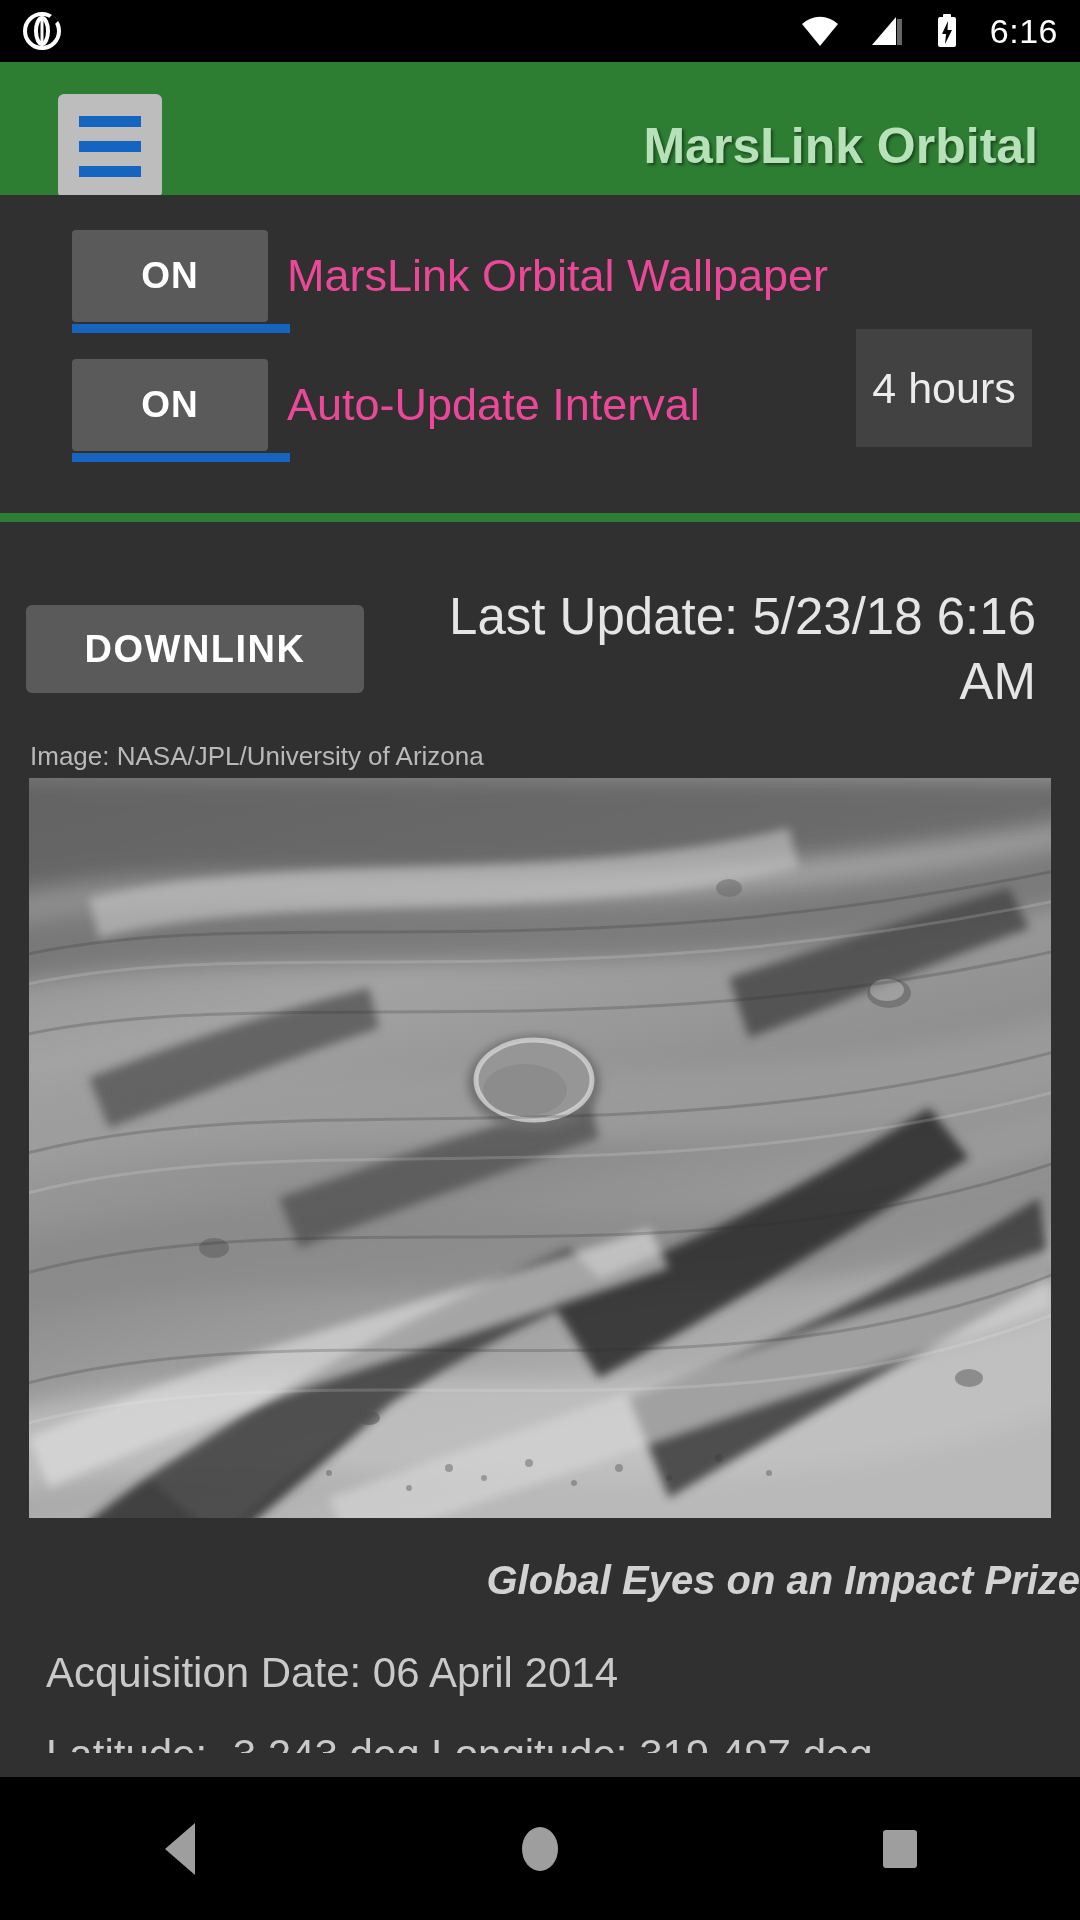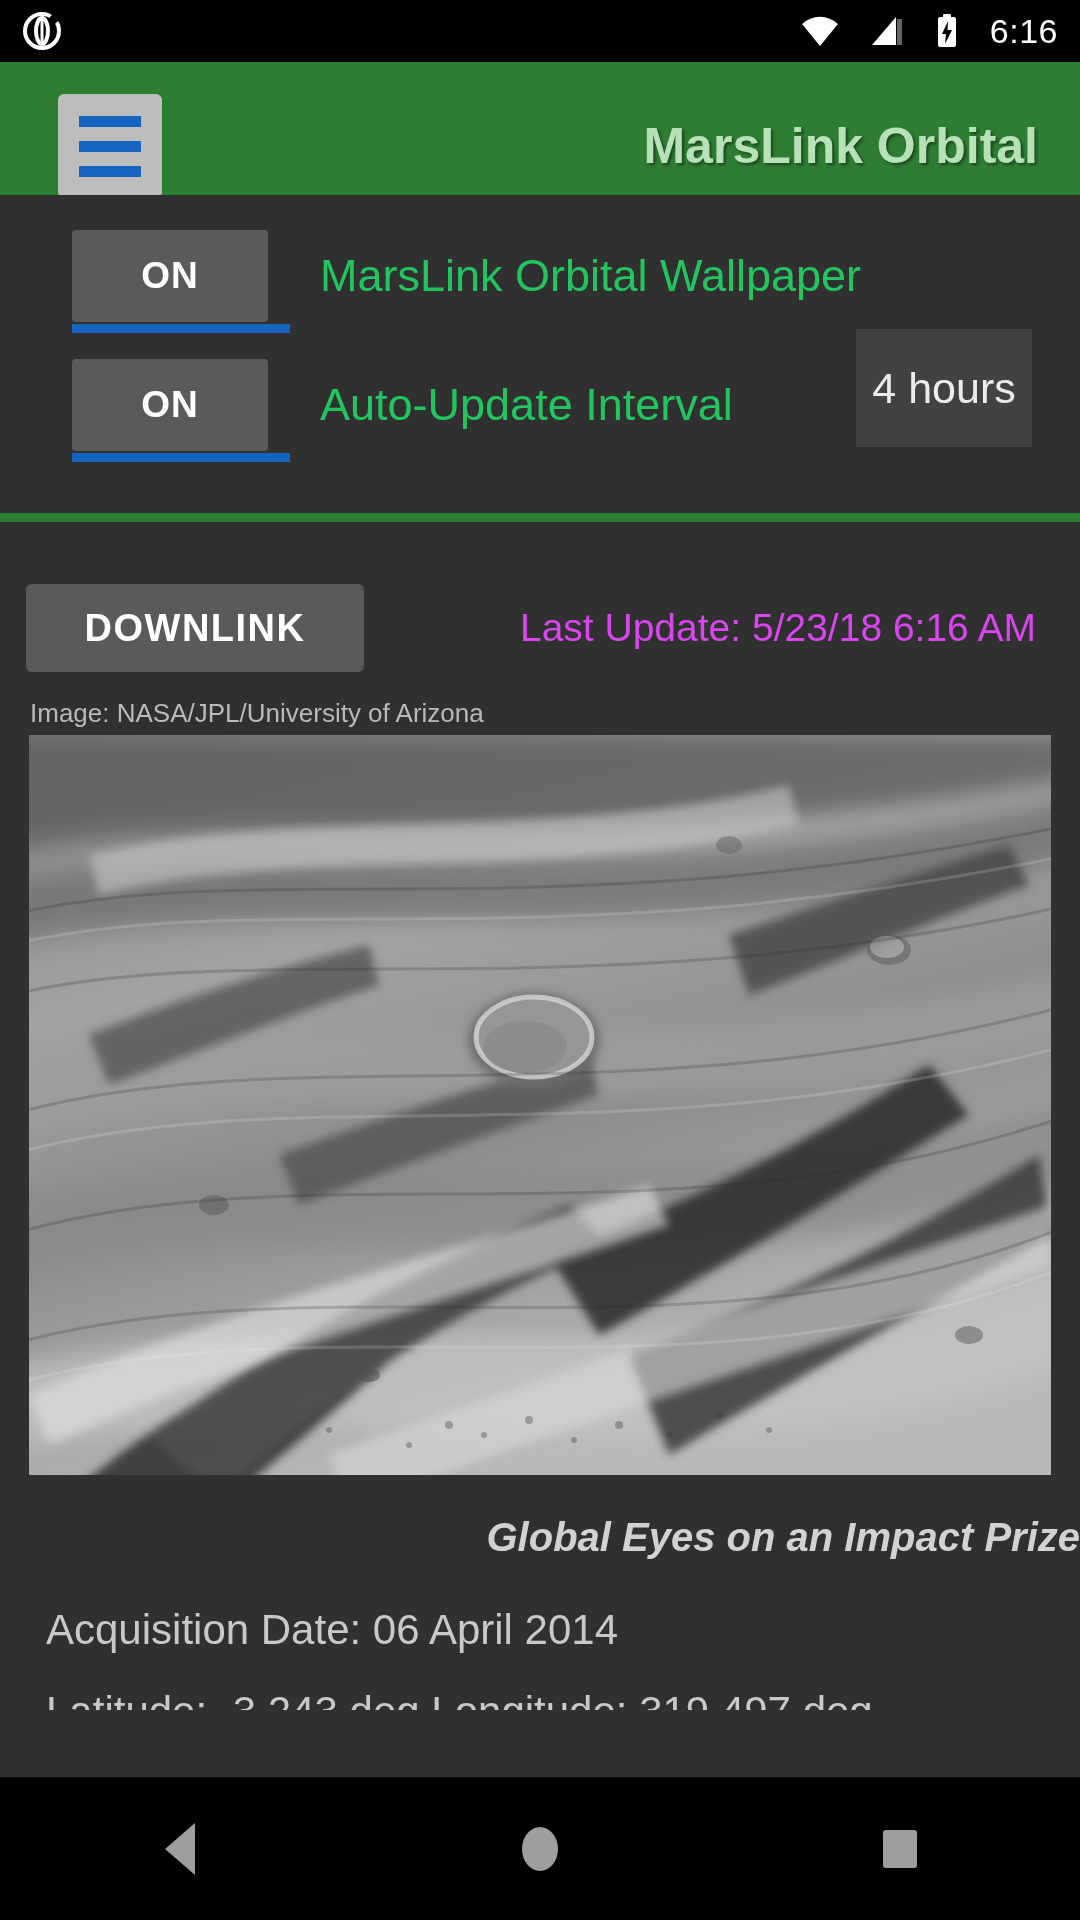--- a/index.html
+++ b/index.html
@@ -65,7 +65,7 @@
     width:218px; height:9px; background:#1565c0;
   }
   .srow-label {
-    margin-left:52px; color:#22c55e; font-size:45px;
+    margin-left:19px; color:#ec4899; font-size:45px;
     white-space:nowrap;
   }
   .interval-select {

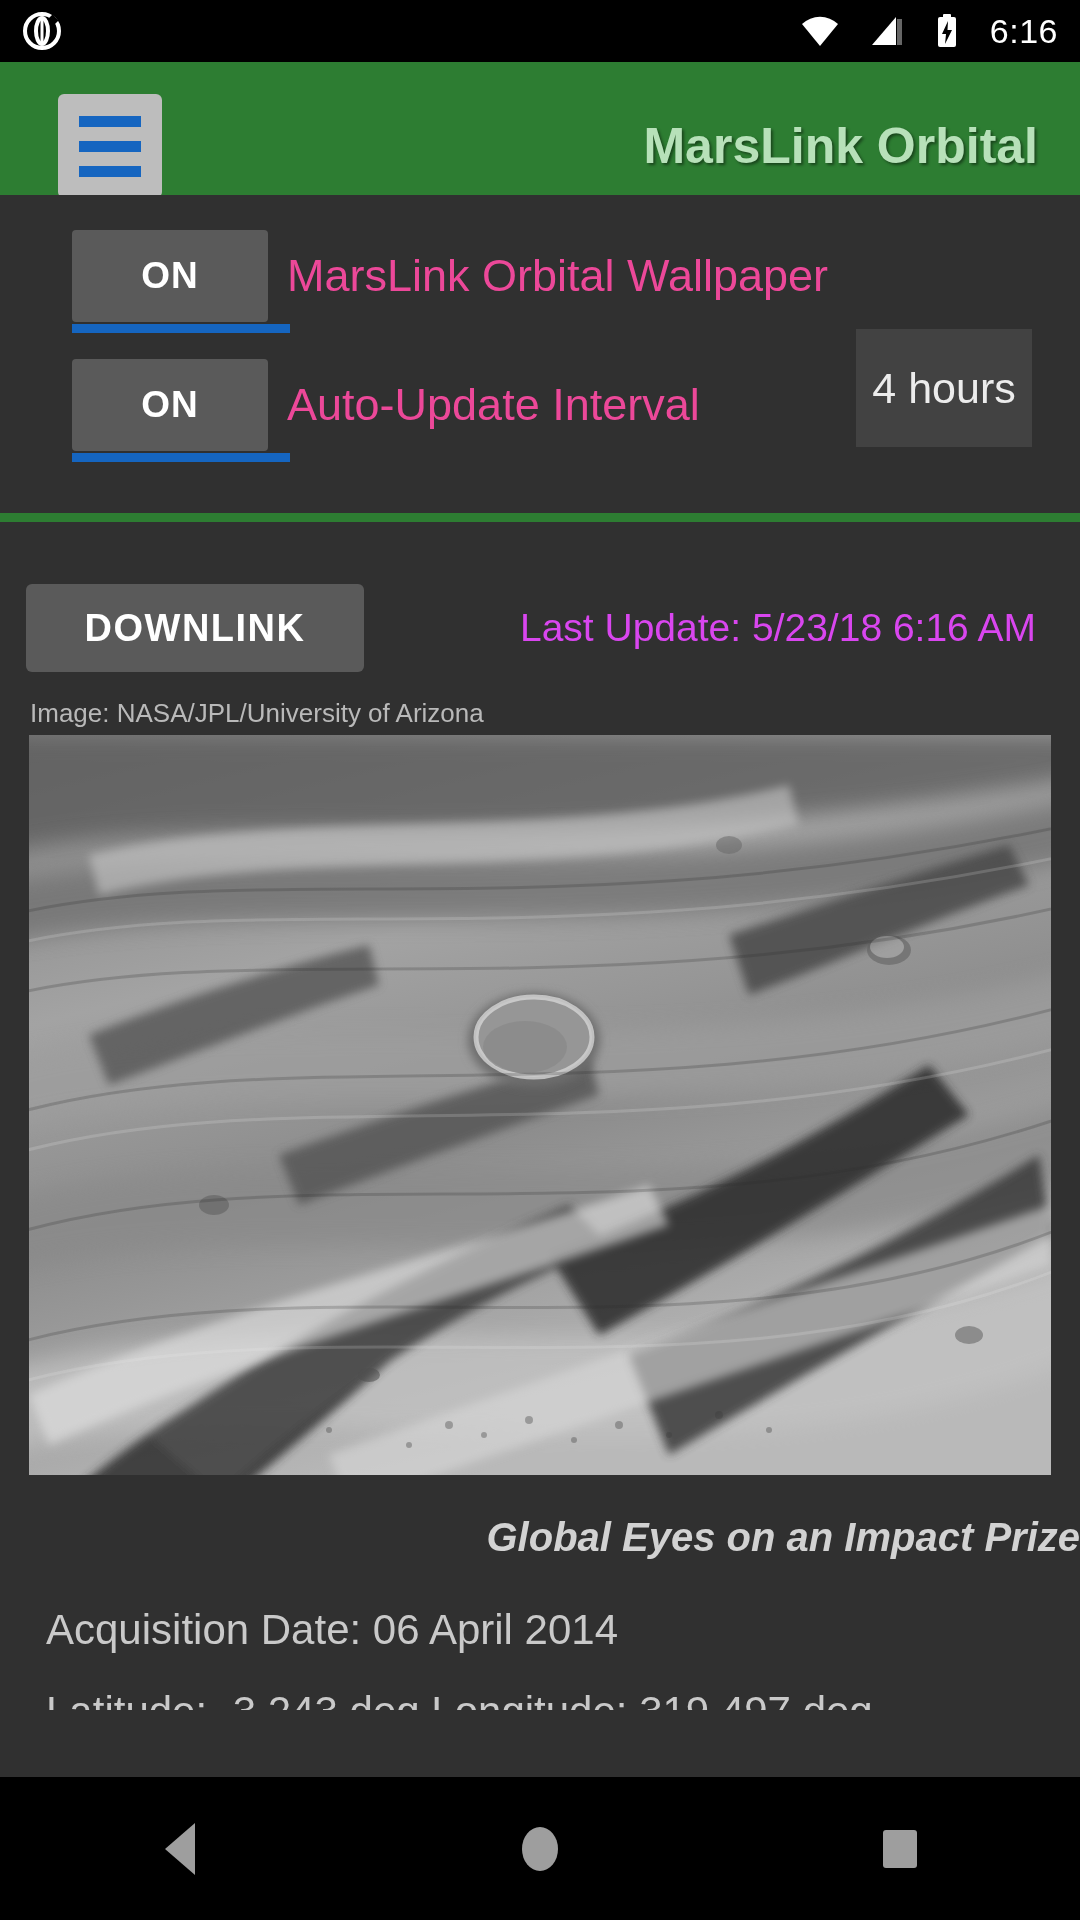--- a/index.html
+++ b/index.html
@@ -94,7 +94,7 @@
   .update-lines {
     margin-left:24px; flex:1; text-align:right; padding-right:44px;
   }
-  .update-lines div { color:#d946ef; font-size:39px; line-height:1.28;text-align:right; }
+  .update-lines div { color:#e5e5e5; font-size:51px; line-height:1.28;text-align:right; }
 
   .credit {
     color:#b9b9b9; font-size:26px;

